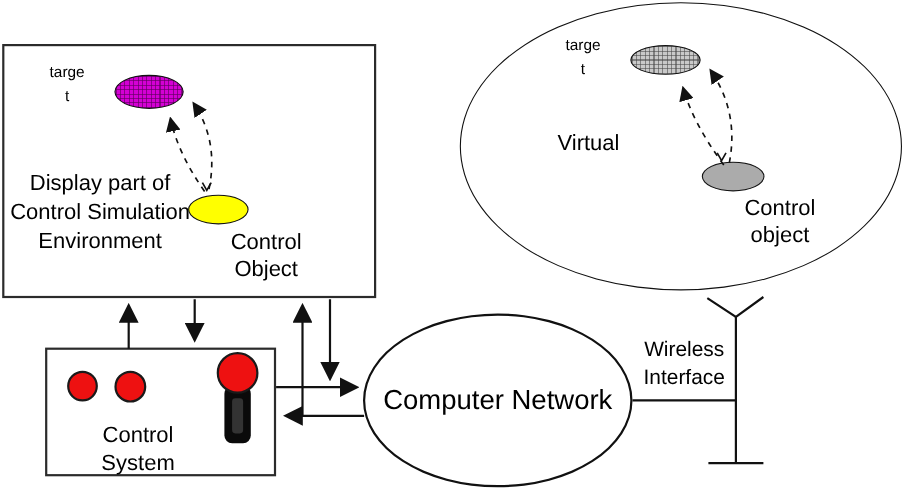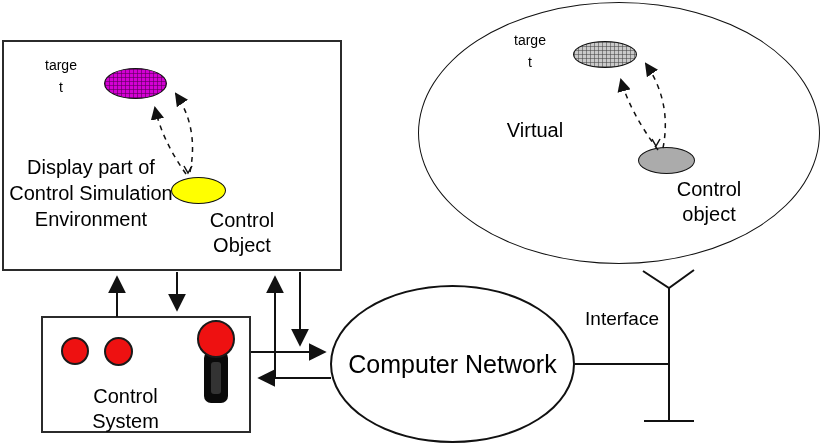--- a/index.html
+++ b/index.html
@@ -90,6 +90,7 @@
   </div>
 
   <div class="lbl" style="left:574px;top:306px;width:96px;font-size:19px;line-height:25px;">
+    <span>Wireless</span>
     <span>Interface</span>
   </div>
 

